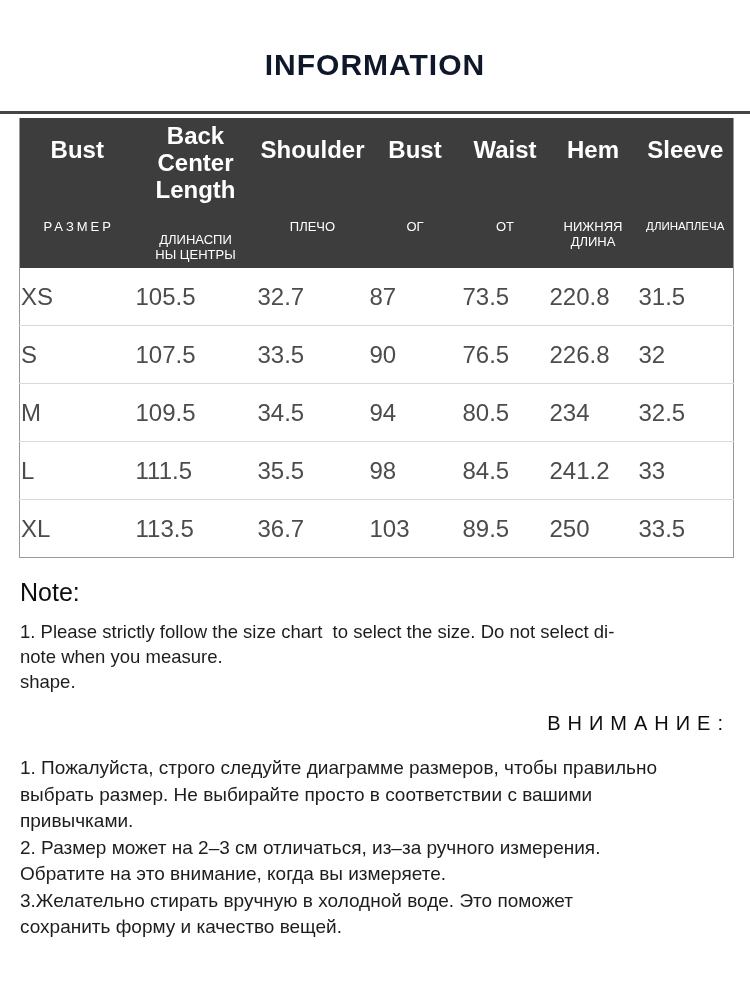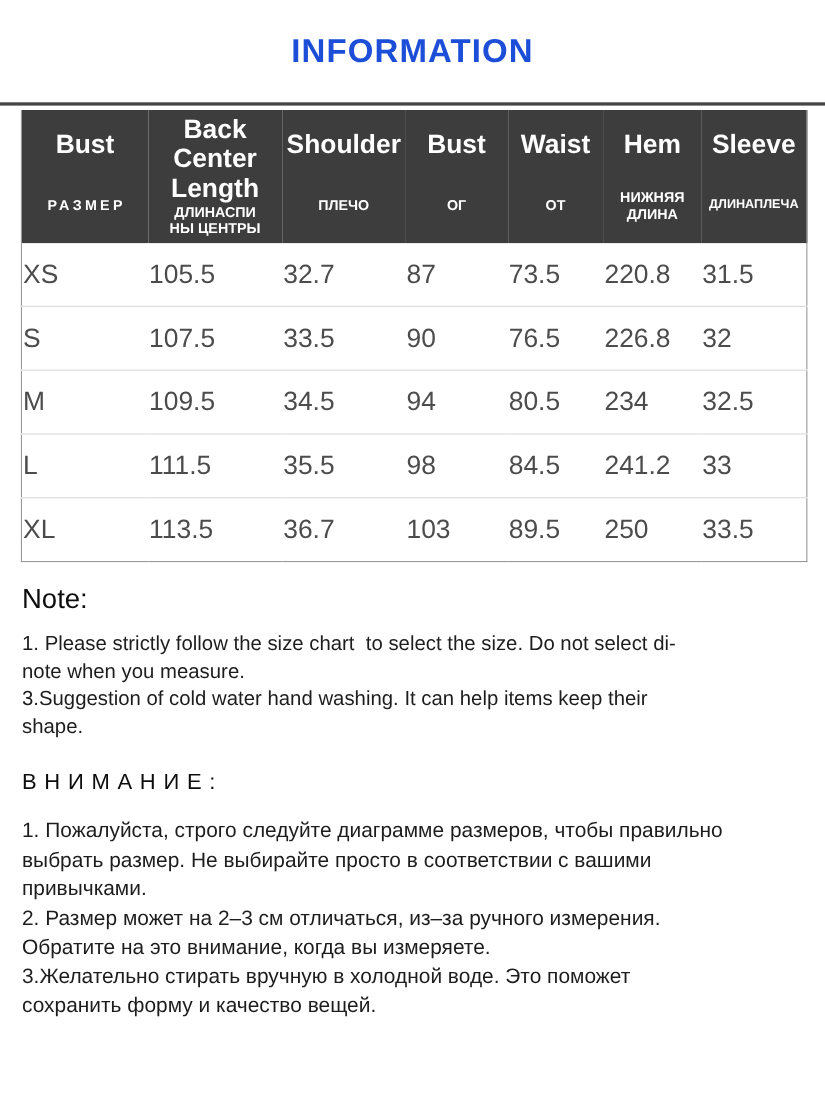--- a/index.html
+++ b/index.html
@@ -7,13 +7,13 @@
   .page { position: relative; width: 750px; height: 1000px; overflow: hidden; background: #ffffff; }
 
   .title {
-    padding-top: 30px;
+    padding-top: 48px;
     text-align: center;
     font-size: 30px;
     line-height: 34px;
     font-weight: bold;
     letter-spacing: 1px;
-    color: #1d4ed8;
+    color: #0f172a;
   }
   .divider {
     margin-top: 29px;

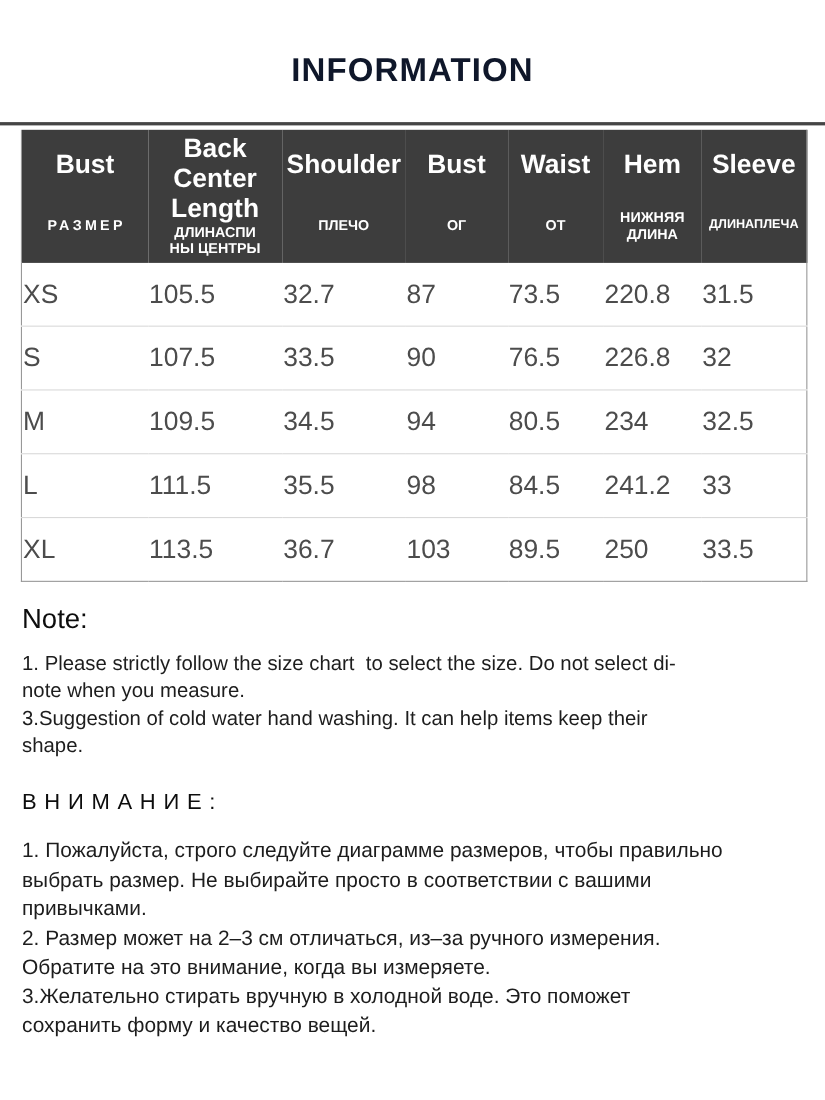--- a/index.html
+++ b/index.html
@@ -51,9 +51,10 @@
   .th-ru {
     min-height: 30px;
     display: flex; flex-direction: column;
-    justify-content: center; align-items: center;
+    justify-content: flex-start; align-items: center;
     font-size: 13px; line-height: 15px;
-    font-weight: bold;
+    font-weight: normal;
+    margin-top: 29px;
   }
   th.col-size .th-ru { letter-spacing: 3px; text-indent: 3px; }
   th.col-sleeve .th-ru { font-size: 11.5px; }

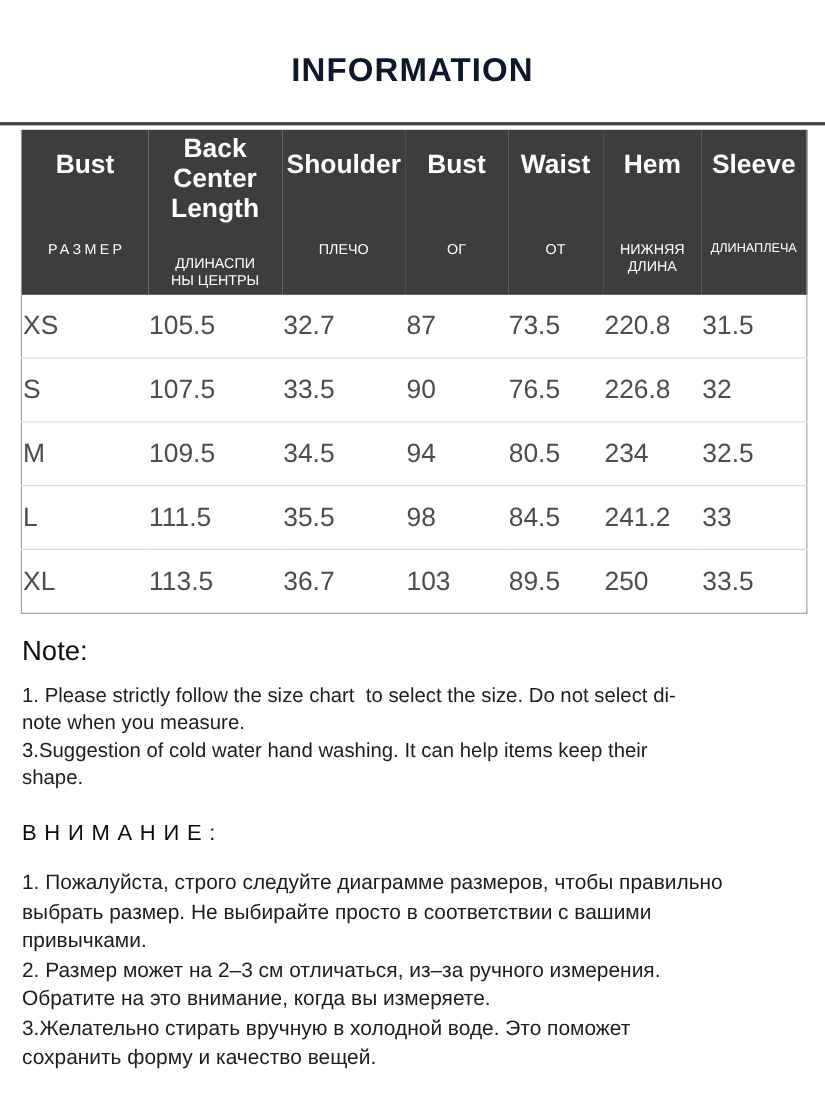--- a/index.html
+++ b/index.html
@@ -228,7 +228,7 @@
   </div>
 
   <div class="note-heading">Note:</div>
-  <div class="note-lines"><div>1. Please strictly follow the size chart  to select the size. Do not select di-</div><div>note when you measure.</div><div>3.Suggestion of cold water hand washing. It can help items keep their</div><div>shape.</div></div>
+  <div class="note-lines"><div>1. Please strictly follow the size chart  to select the size. Do not select di-</div><div>note when you measure.</div><div>shape.</div></div>
 
   <div class="attention-heading">ВНИМАНИЕ:</div>
   <div class="note-lines-ru"><div>1. Пожалуйста, строго следуйте диаграмме размеров, чтобы правильно</div><div>выбрать размер. Не выбирайте просто в соответствии с вашими</div><div>привычками.</div><div>2. Размер может на 2–3 см отличаться, из–за ручного измерения.</div><div>Обратите на это внимание, когда вы измеряете.</div><div>3.Желательно стирать вручную в холодной воде. Это поможет</div><div>сохранить форму и качество вещей.</div></div>

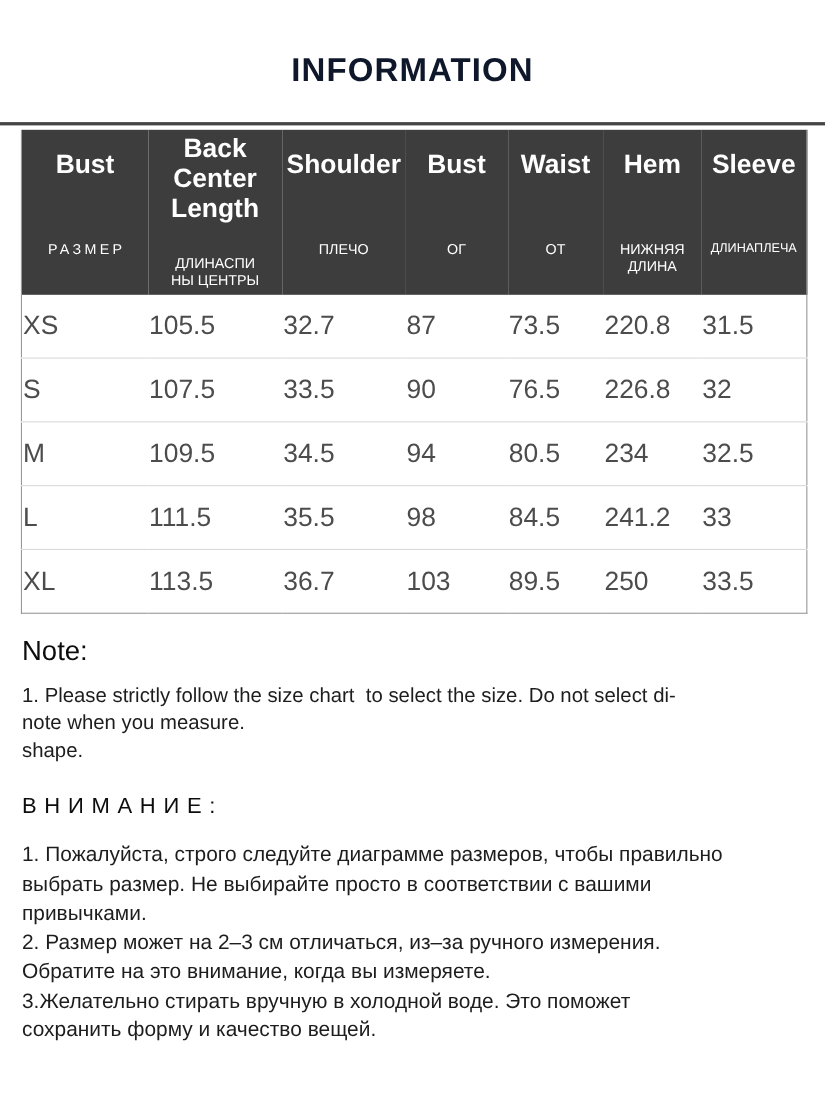--- a/index.html
+++ b/index.html
@@ -81,10 +81,11 @@
     white-space: pre;
   }
   .attention-heading {
-    margin: 28px 20px 0;
+    margin: 18px 20px 0;
     font-size: 20px;
     letter-spacing: 7px;
     color: #0d0d0d;
+    text-align: right;
   }
   .note-lines-ru {
     margin: 20px 20px 0;

